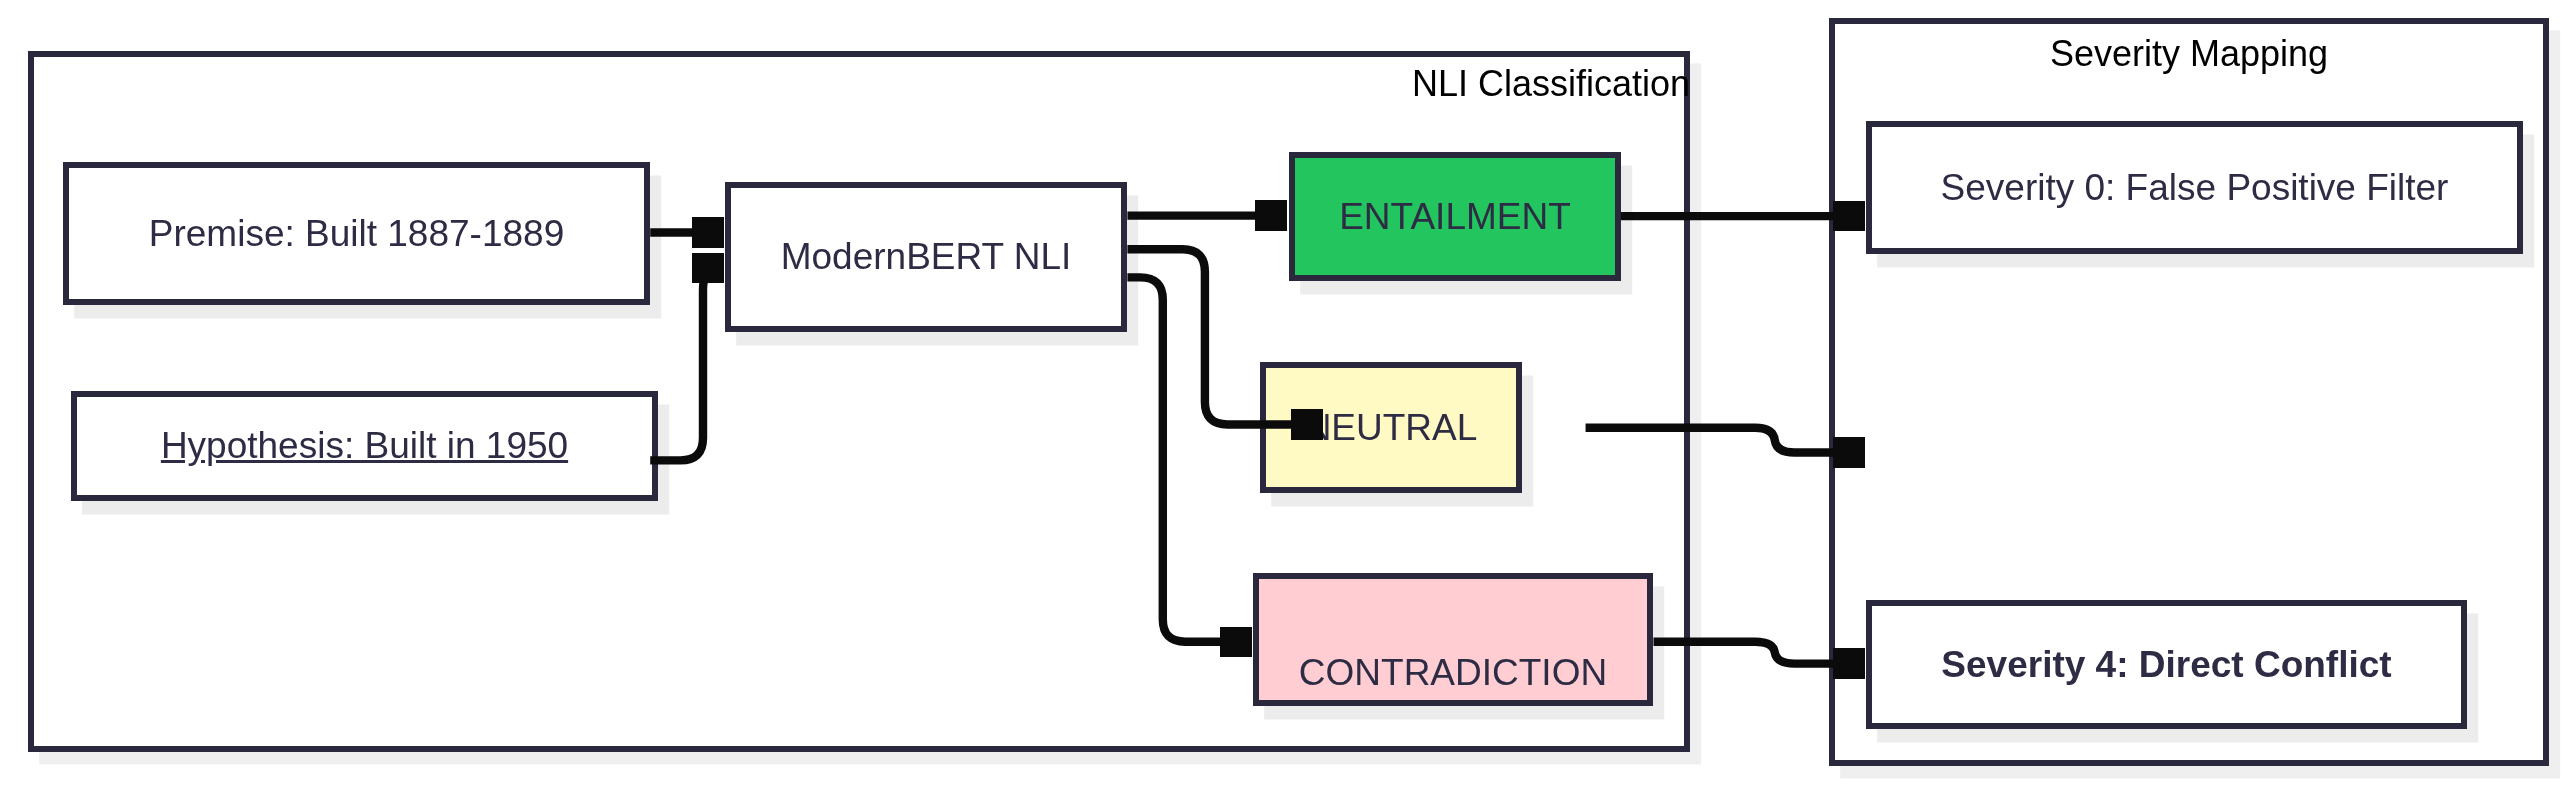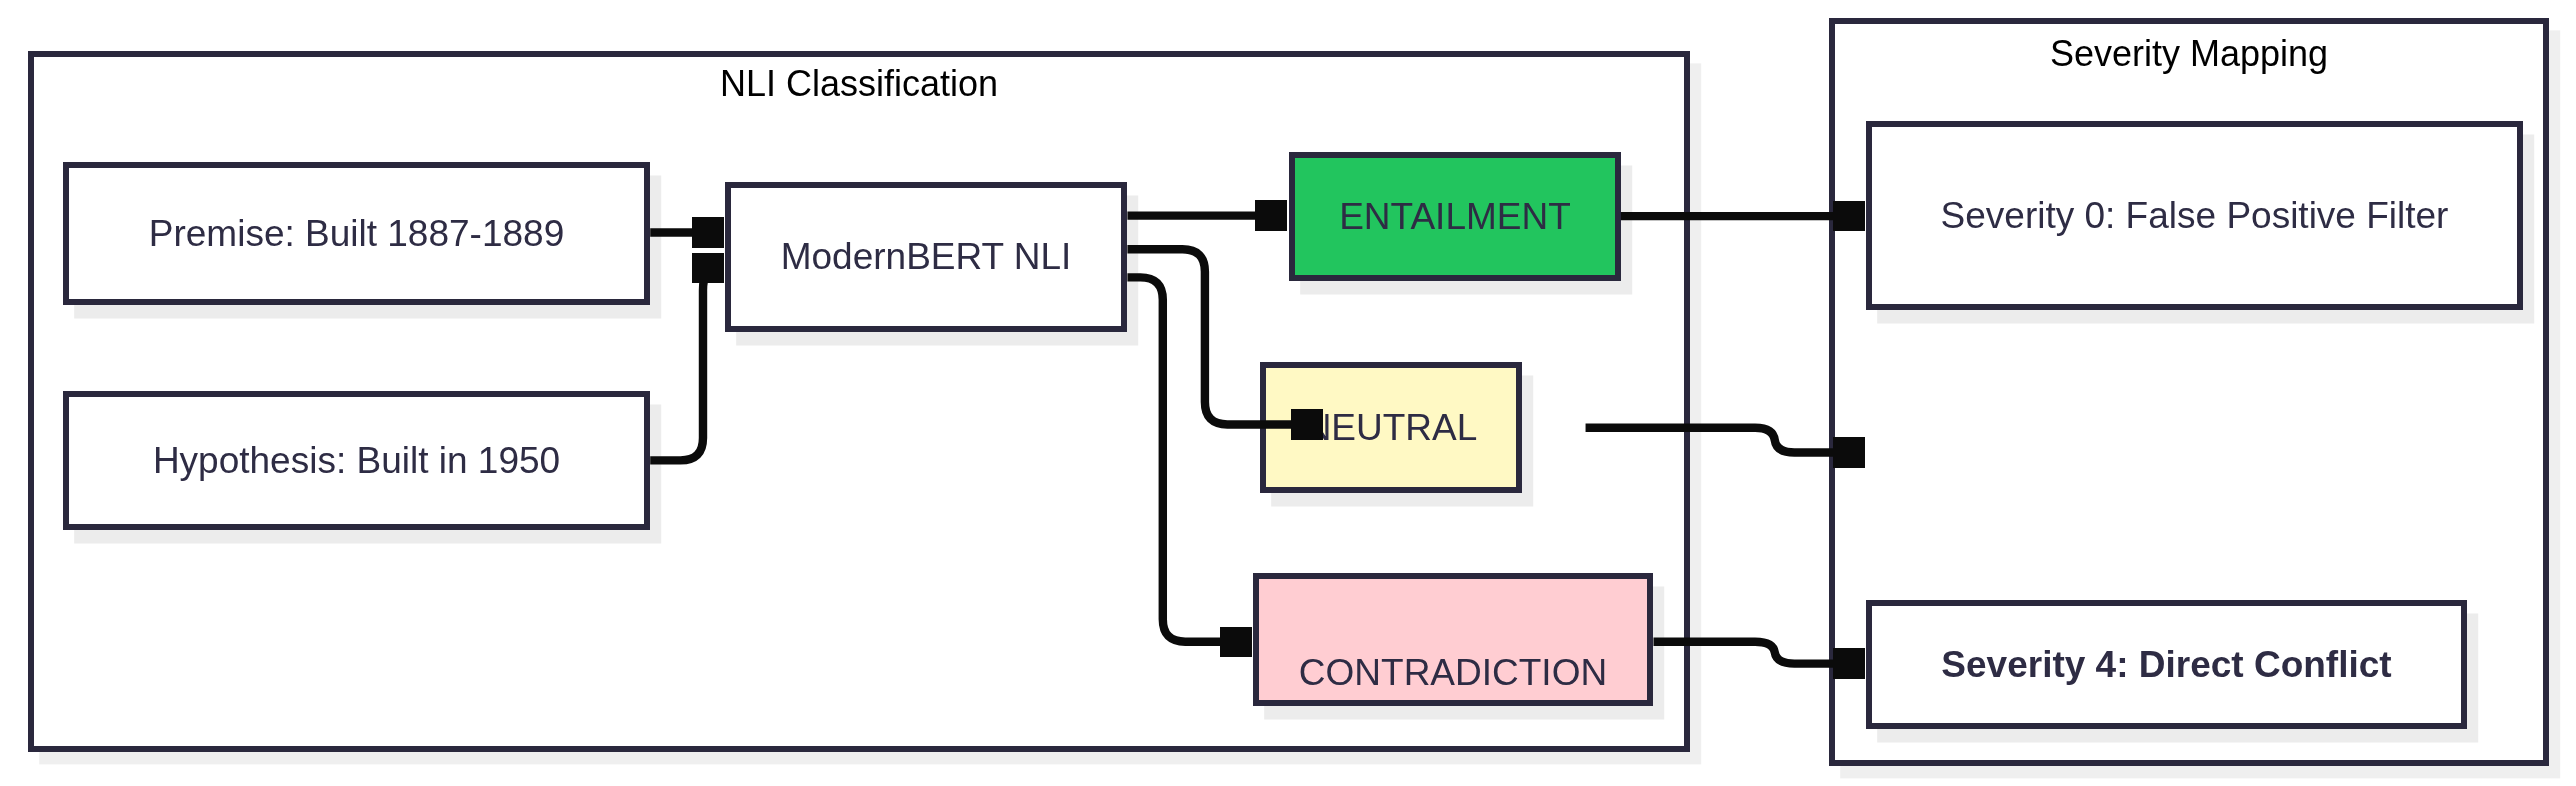--- a/index.html
+++ b/index.html
@@ -73,7 +73,7 @@
   <div class="container-box" style="left:28px; top:51px; width:1662px; height:701px;"></div>
   <div class="container-box" style="left:1829px; top:18px; width:720px; height:748px;"></div>
 
-  <div class="container-title" style="left:28px; top:64px; width:1662px;">NLI Classification</div>
+  <div class="container-title" style="left:28px; top:64px; width:1662px;text-align:right;">NLI Classification</div>
   <div class="container-title" style="left:1829px; top:34px; width:720px;">Severity Mapping</div>
 
   <div class="node" style="left:63px; top:162px; width:587px; height:143px;text-align:center;">

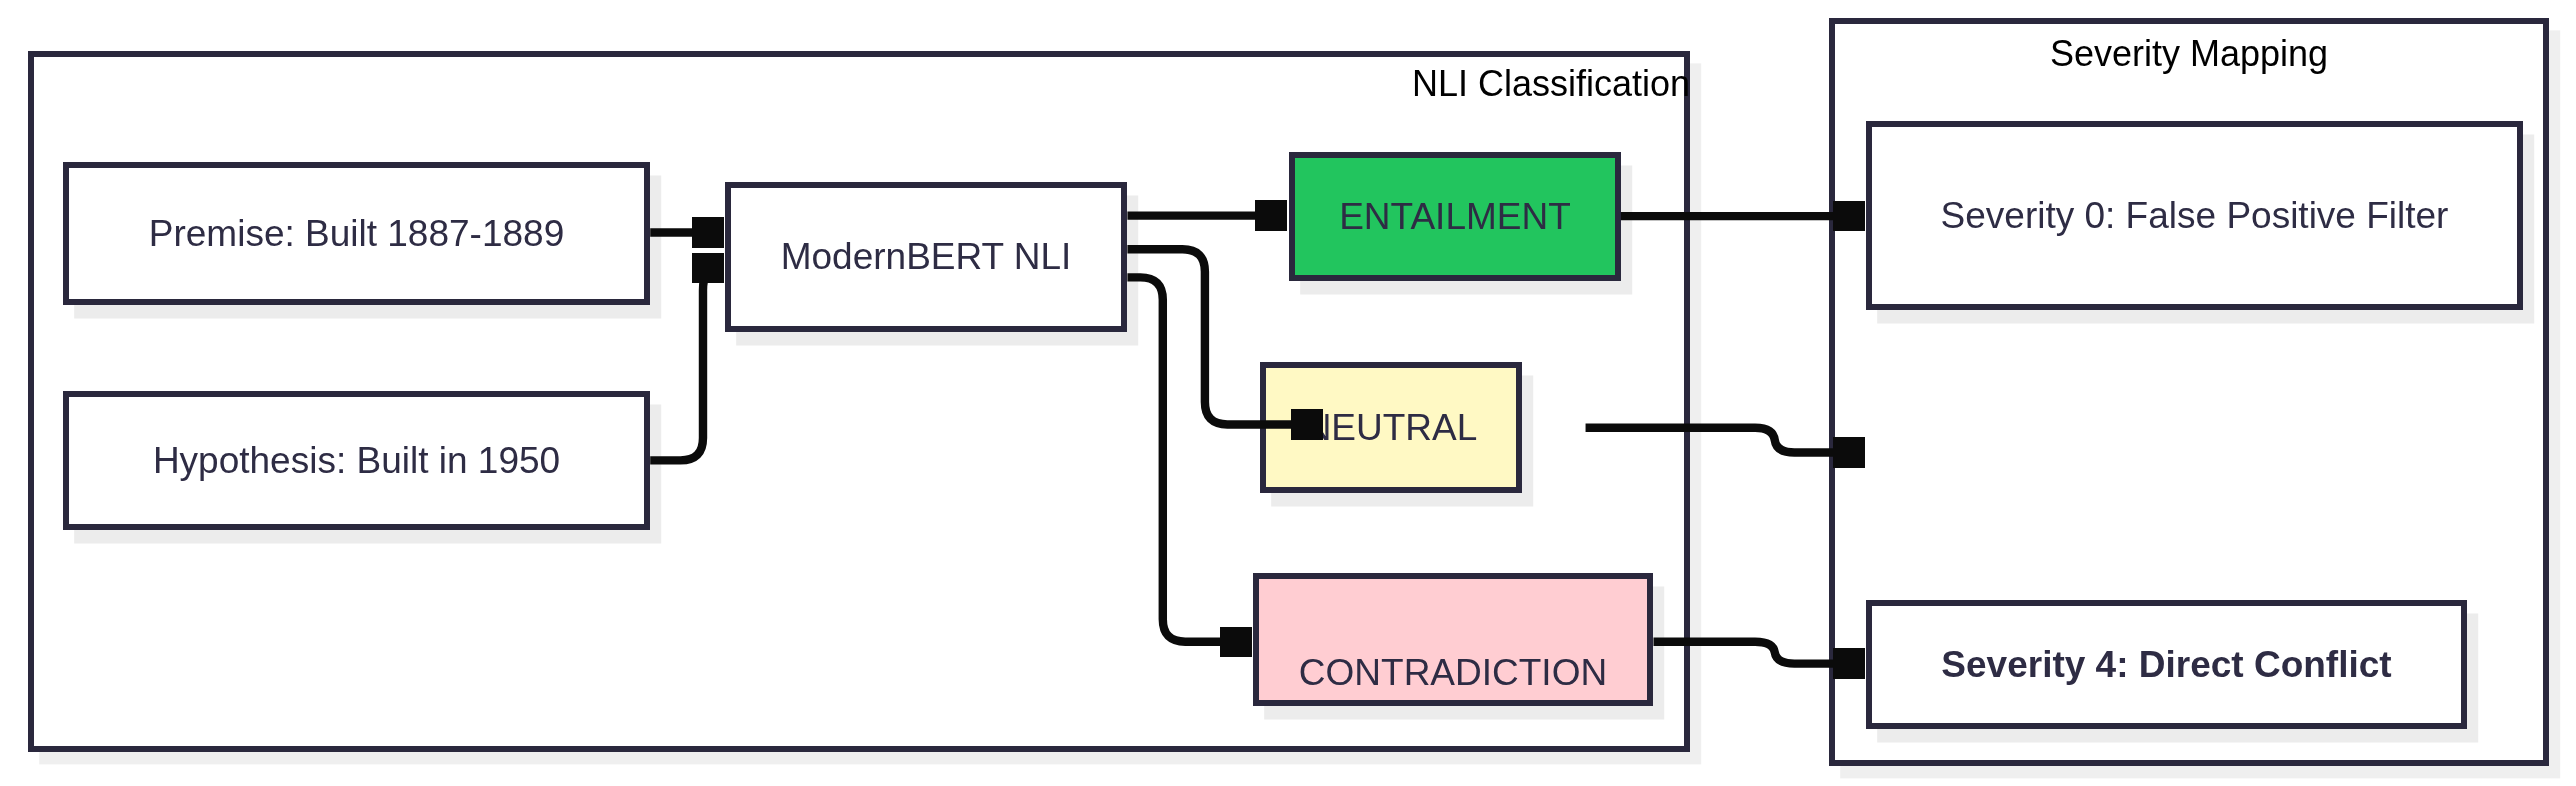--- a/index.html
+++ b/index.html
@@ -100,7 +100,7 @@
     <span class="label">CONTRADICTION</span>
   </div>
 
-  <div class="node node-severity0" style="left:1866px; top:121px; width:657px; height:189px;">
+  <div class="node node-severity0" style="left:1866px; top:121px; width:657px; height:133px;">
     <span class="label">Severity 0: False Positive Filter</span>
   </div>
 

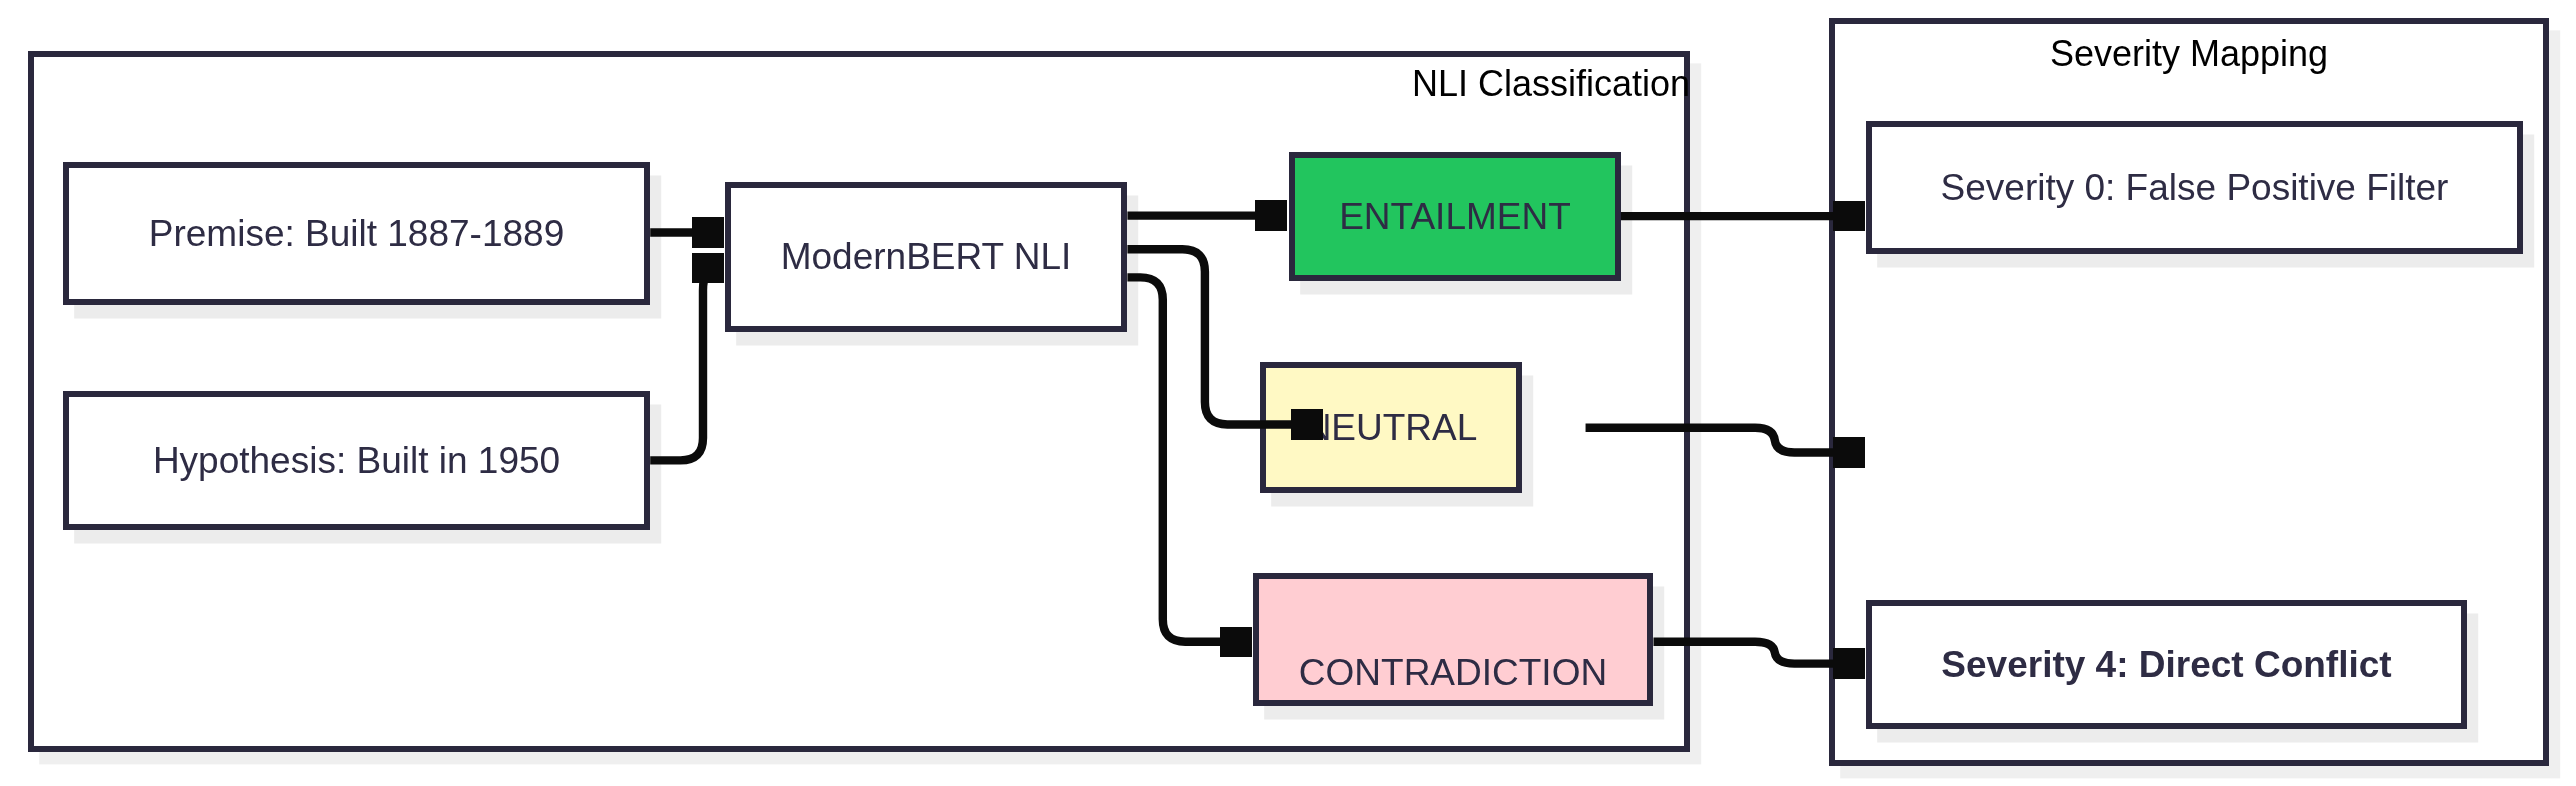--- a/index.html
+++ b/index.html
@@ -80,7 +80,7 @@
     <span class="label">Premise: Built 1887-1889</span>
   </div>
 
-  <div class="node" style="left:63px; top:391px; width:587px; height:139px;">
+  <div class="node" style="left:71px; top:391px; width:587px; height:110px;text-decoration:underline;">
     <span class="label">Hypothesis: Built in 1950</span>
   </div>
 

